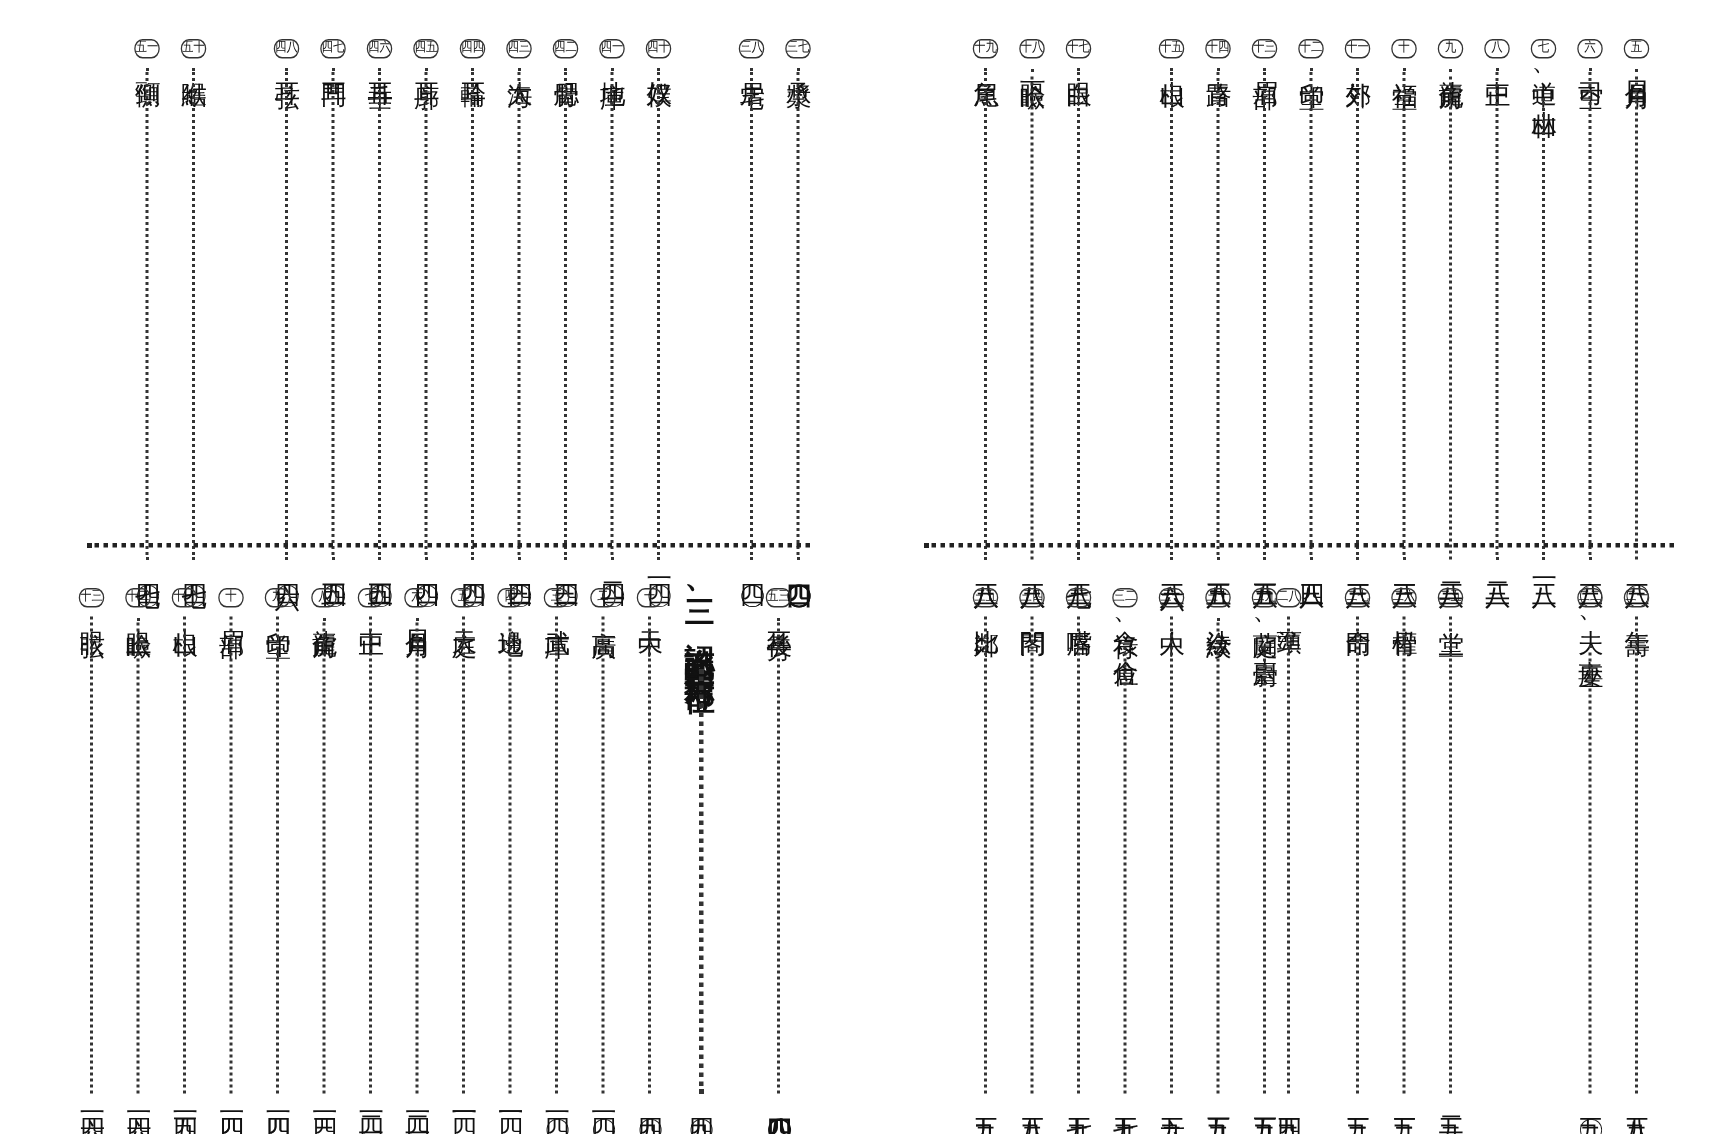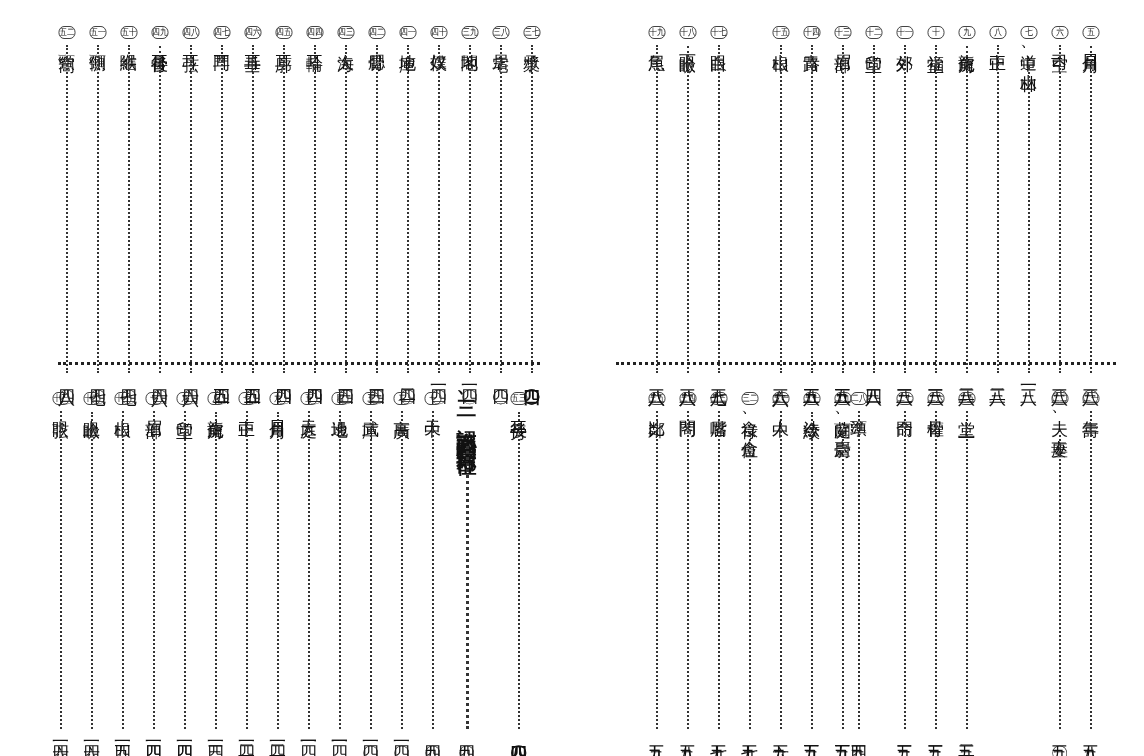--- a/index.html
+++ b/index.html
@@ -52,12 +52,6 @@
 
 <div class="page left">
   <div class="block top">
-    <div class="col" style="left:56px">
-        <span class="num">五二</span>
-        <span class="title">頸窩</span>
-        <span class="leader"></span>
-        <span class="page-no">四〇八</span>
-      </div>
     <div class="col" style="left:87px">
         <span class="num">五一</span>
         <span class="title">頸側</span>

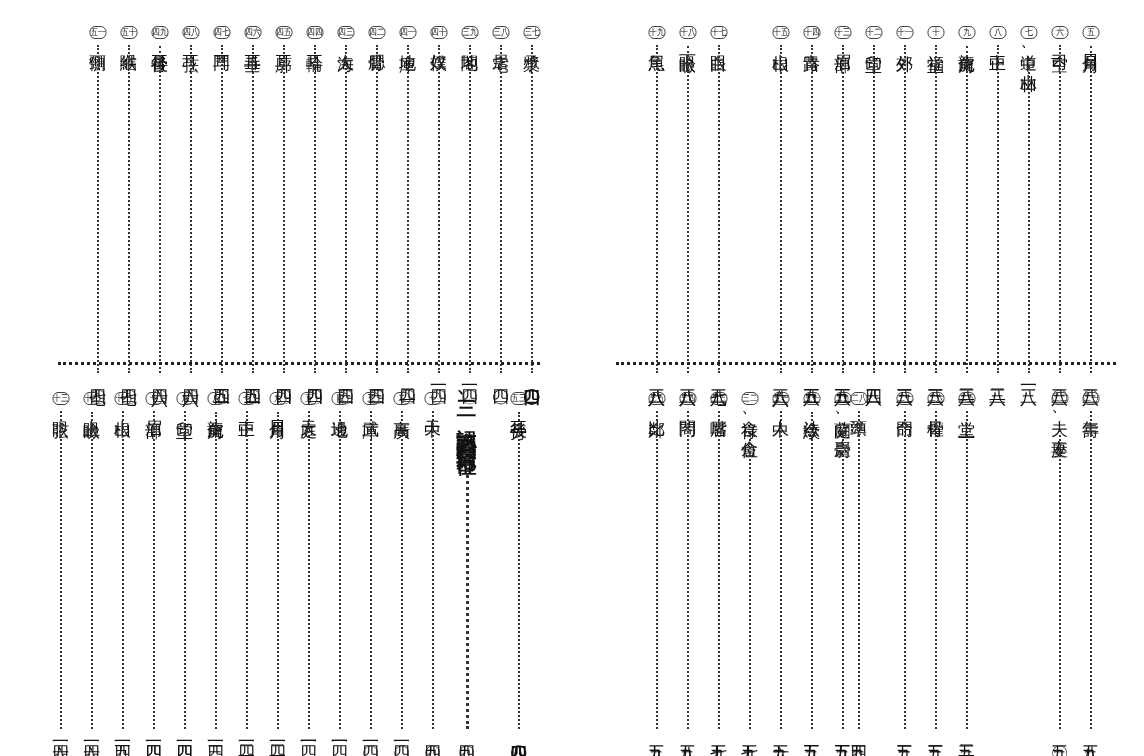--- a/index.html
+++ b/index.html
@@ -64,12 +64,6 @@
         <span class="leader"></span>
         <span class="page-no">四〇七</span>
       </div>
-    <div class="col" style="left:149px">
-        <span class="num">四九</span>
-        <span class="title">耳後骨</span>
-        <span class="leader"></span>
-        <span class="page-no">四〇六</span>
-      </div>
     <div class="col" style="left:180px">
         <span class="num">四八</span>
         <span class="title">耳弦</span>

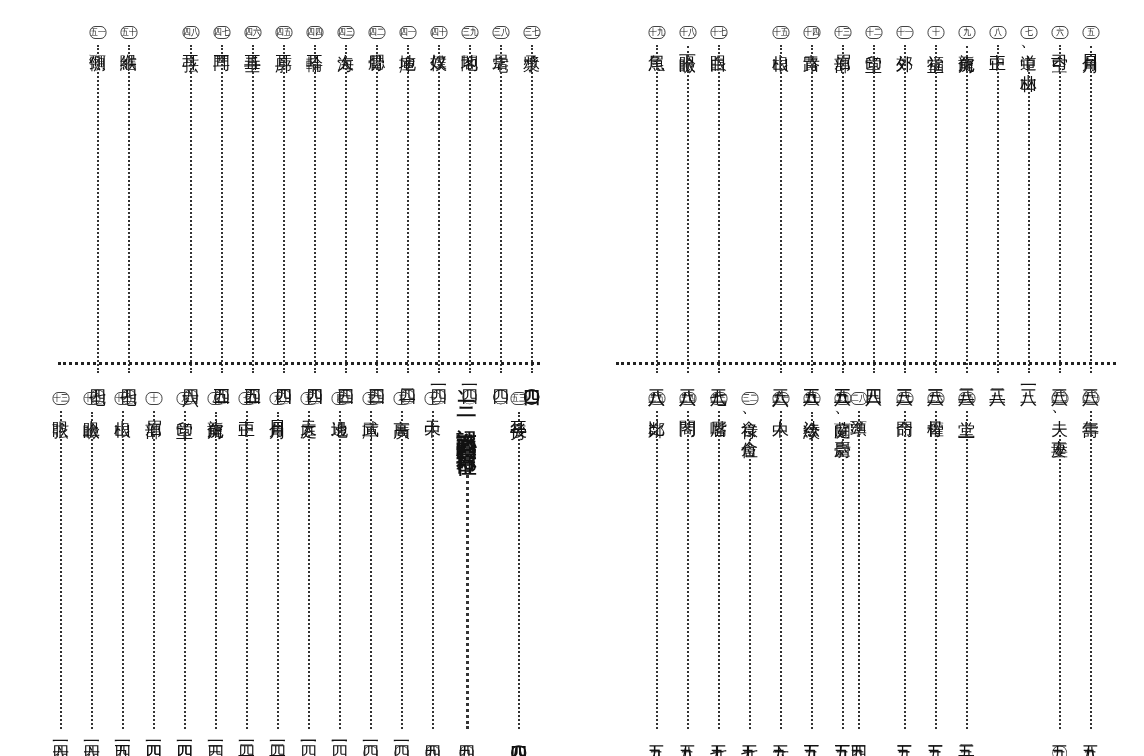--- a/index.html
+++ b/index.html
@@ -118,12 +118,6 @@
         <span class="leader"></span>
         <span class="page-no">四〇一</span>
       </div>
-    <div class="col" style="left:459px">
-        <span class="num">三九</span>
-        <span class="title">地閣</span>
-        <span class="leader"></span>
-        <span class="page-no">四〇一</span>
-      </div>
     <div class="col" style="left:490px">
         <span class="num">三八</span>
         <span class="title">居宅</span>

